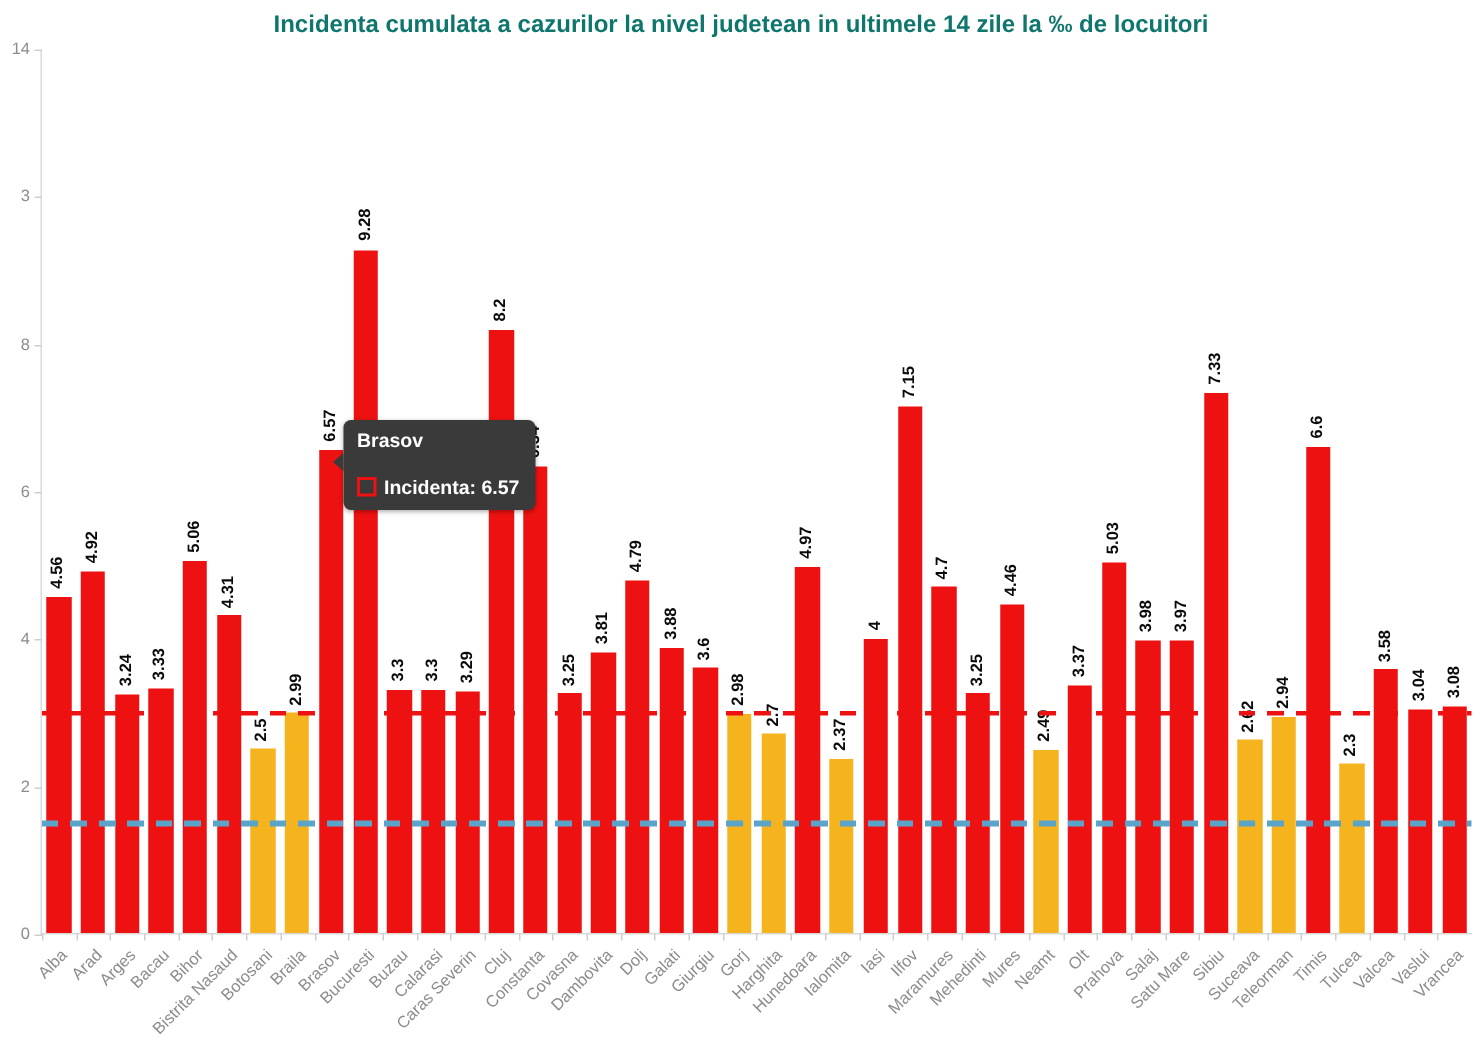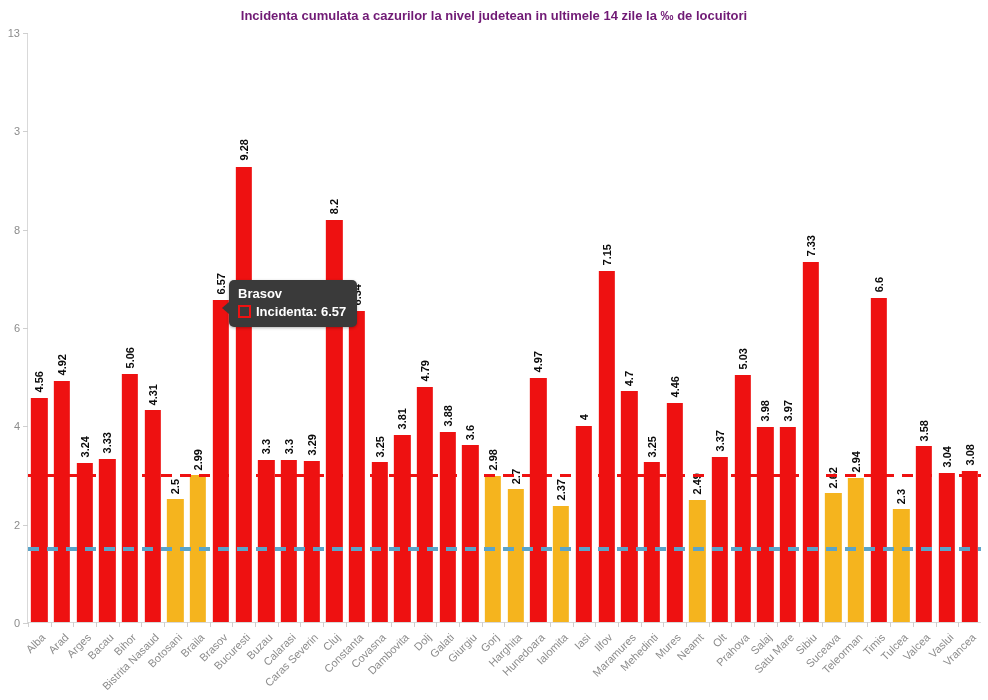--- a/index.html
+++ b/index.html
@@ -10,7 +10,7 @@
   }
   .title {
     position:absolute; top:8px; left:0; width:100%;
-    text-align:center; font-size:13px; font-weight:bold; color:#701a75;
+    text-align:center; font-size:16px; font-weight:bold; color:#0f766e;
   }
   .plot {
     position:absolute; left:27px; top:33px; width:954px; height:590px;

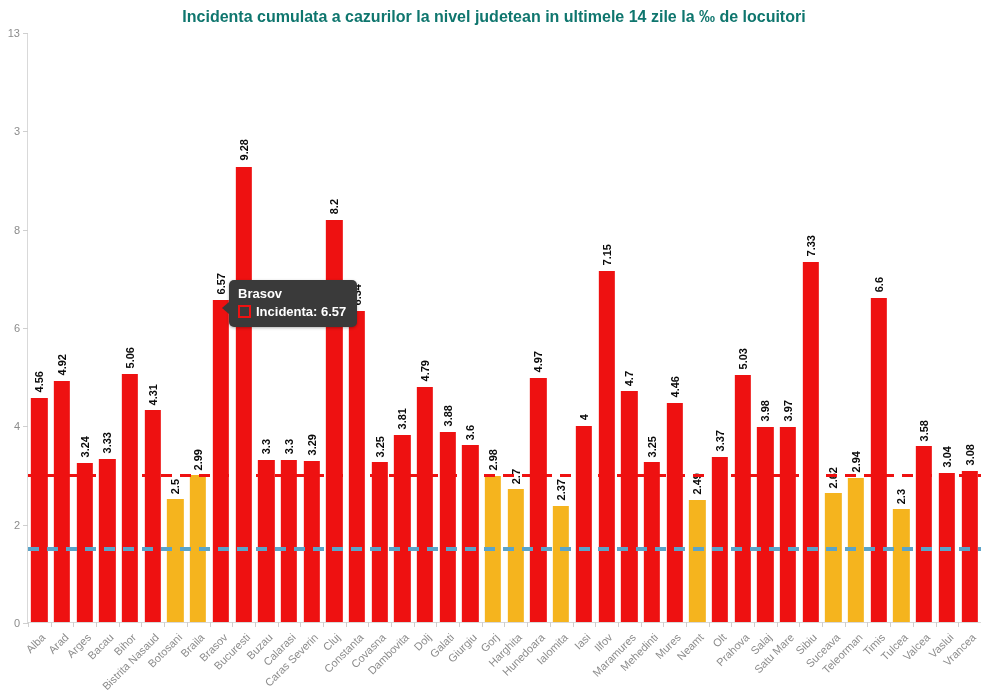--- a/index.html
+++ b/index.html
@@ -338,7 +338,7 @@
       <div class="ytick" style="top: 196.667px;"></div>
       <div class="ylabel" style="top: 92.3333px;">3</div>
       <div class="ytick" style="top: 98.3333px;"></div>
-      <div class="ylabel" style="top: -6px;">13</div>
+      <div class="ylabel" style="top: -6px;">14</div>
       <div class="ytick" style="top: 0px;"></div>
     </div>
 </div>

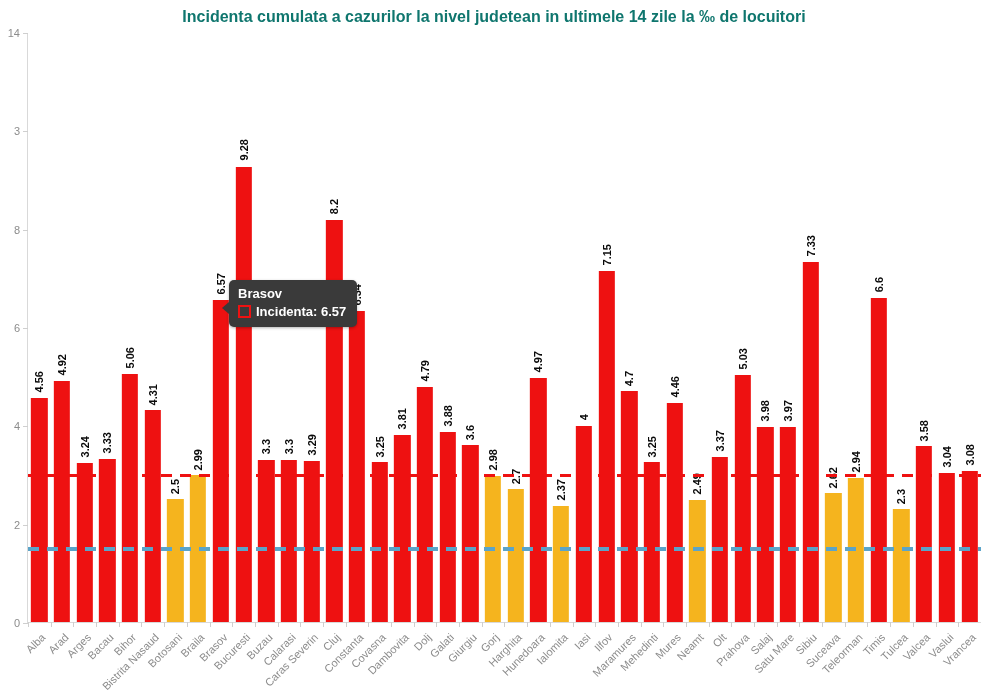--- a/index.html
+++ b/index.html
@@ -48,7 +48,7 @@
     border-right:7px solid #3a3a3a;
   }
   .tt-title { font-size:13px; font-weight:bold; white-space:nowrap; }
-  .tt-row { display:flex; align-items:center; gap:5px; margin-top:3px; }
+  .tt-row { display:flex; align-items:center; gap:5px; margin-top:16px; }
   .tt-swatch { width:13px; height:13px; border:2px solid #ee1111; background:#3a3a3a; flex:0 0 auto; }
   .tt-text { font-size:13px; font-weight:bold; white-space:nowrap; }
 </style>

